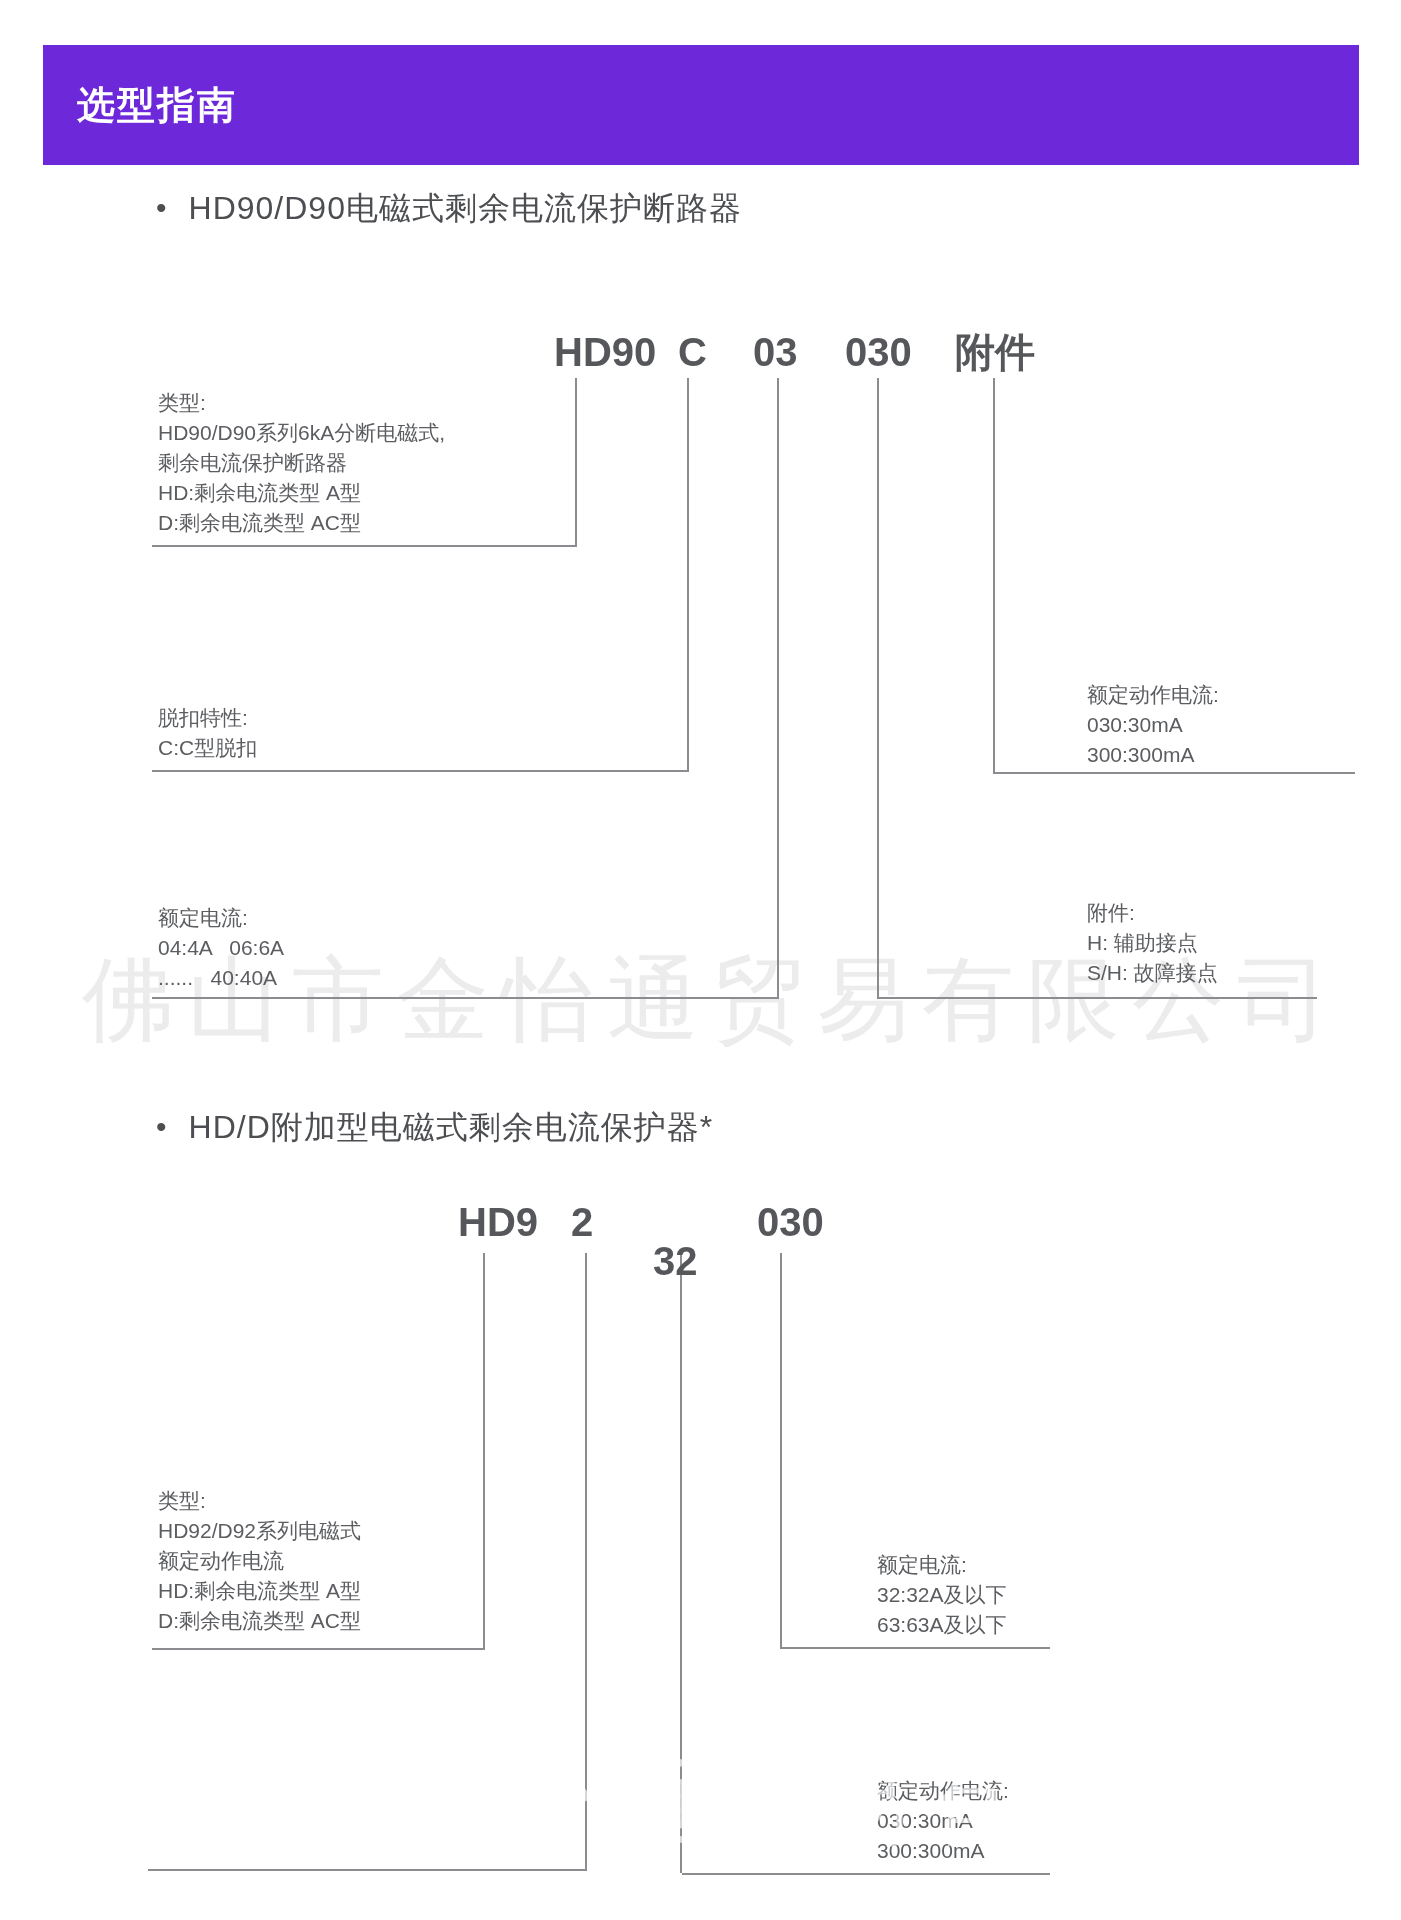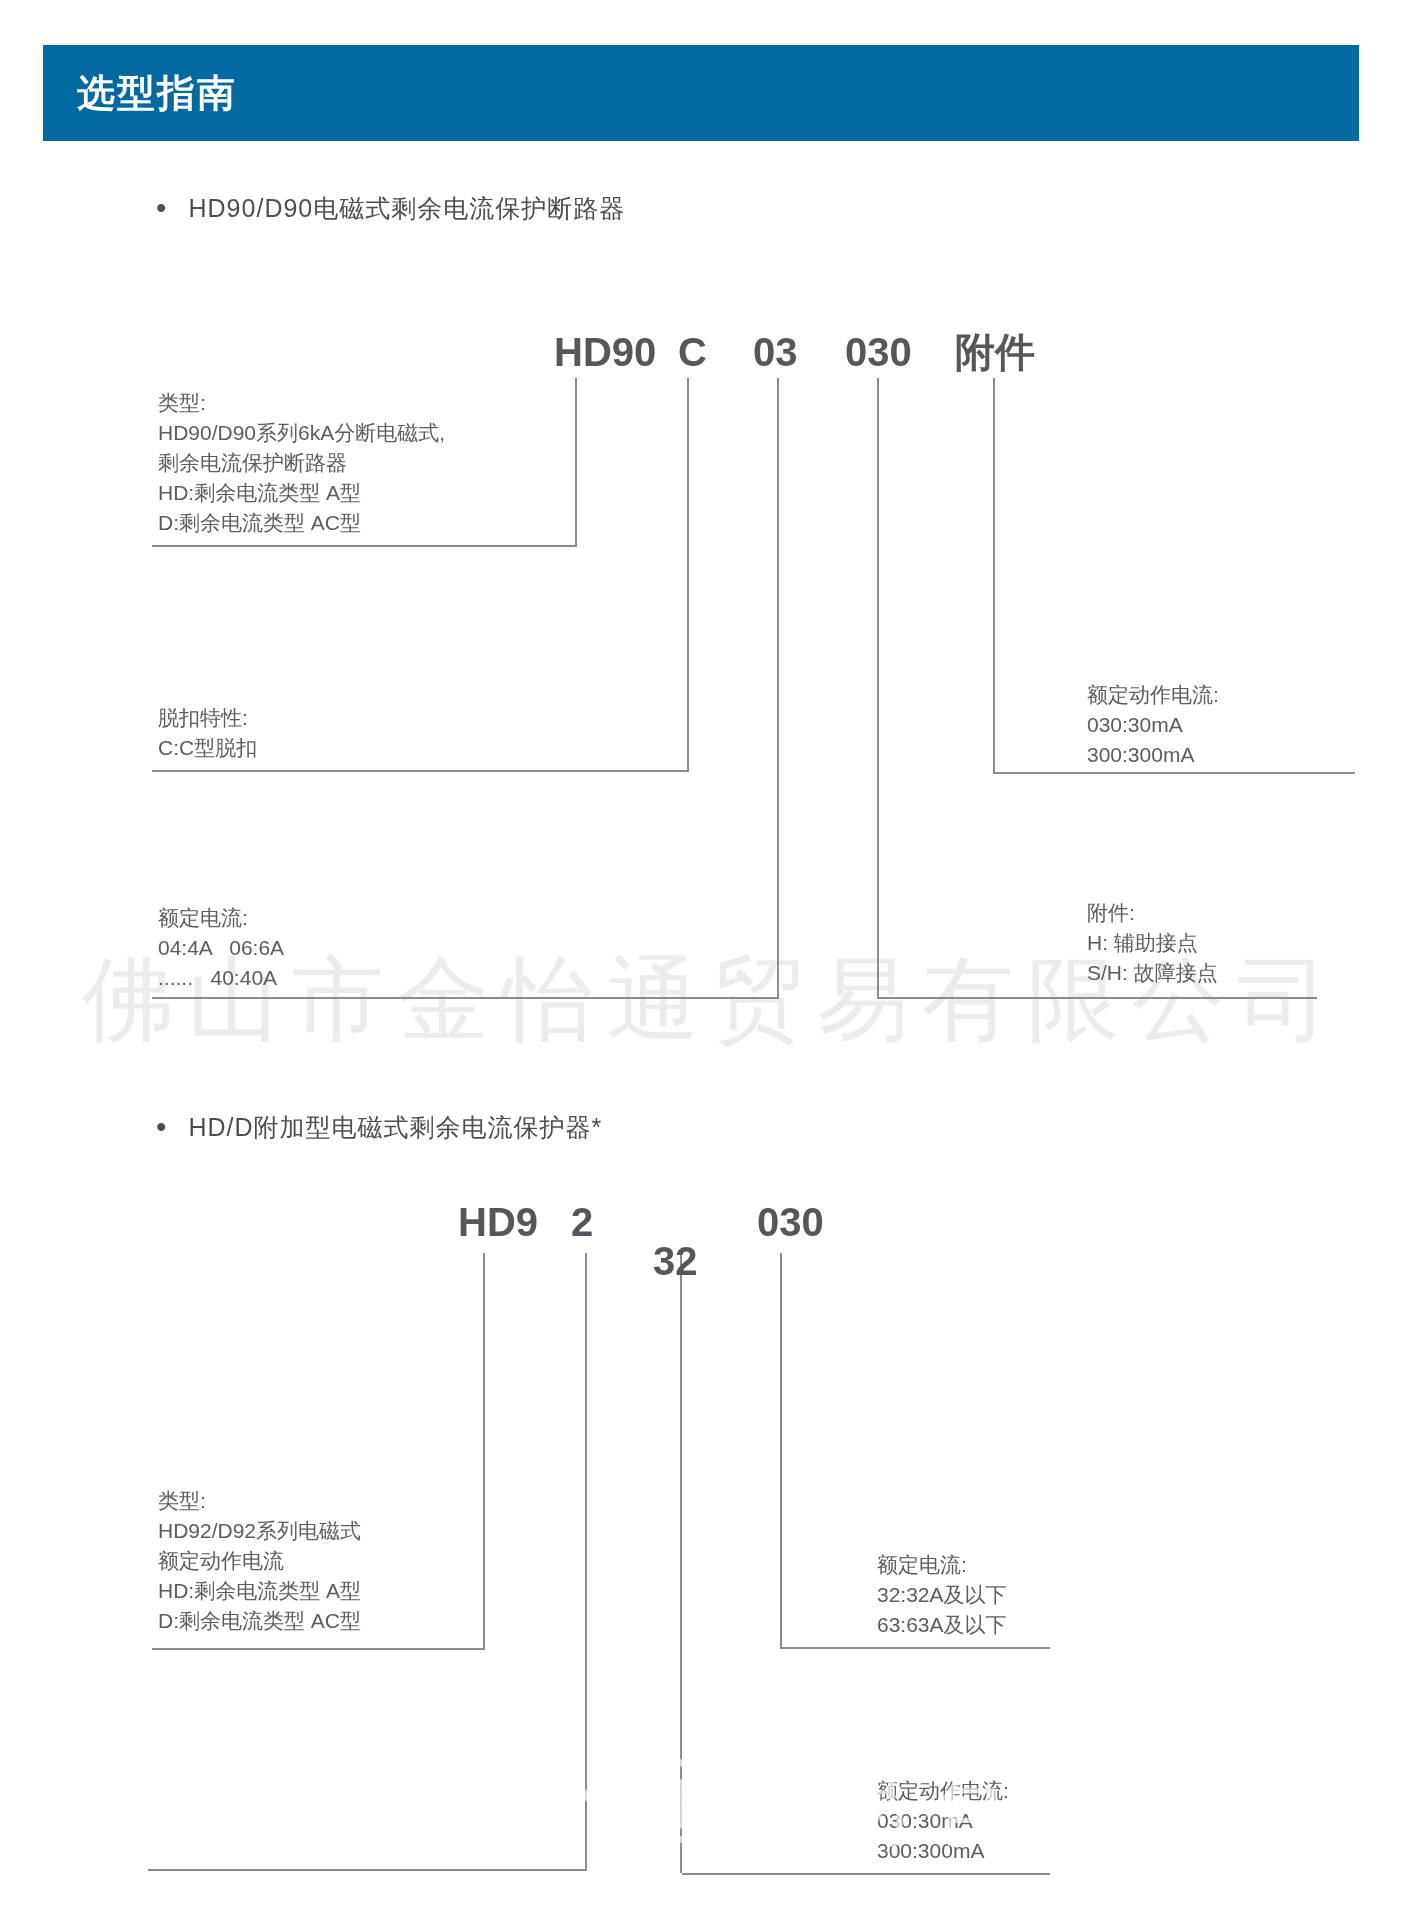--- a/index.html
+++ b/index.html
@@ -11,8 +11,8 @@
   .page{position:absolute;inset:0;}
   
   .header-bar{
-    position:absolute;left:43px;top:45px;width:1316px;height:96px;
-    background:#0369a1;display:flex;align-items:center;z-index:2;
+    position:absolute;left:43px;top:45px;width:1316px;height:120px;
+    background:#6d28d9;display:flex;align-items:center;z-index:2;
   }
   .header-title{
     color:#ffffff;font-size:38px;font-weight:bold;margin-left:34px;

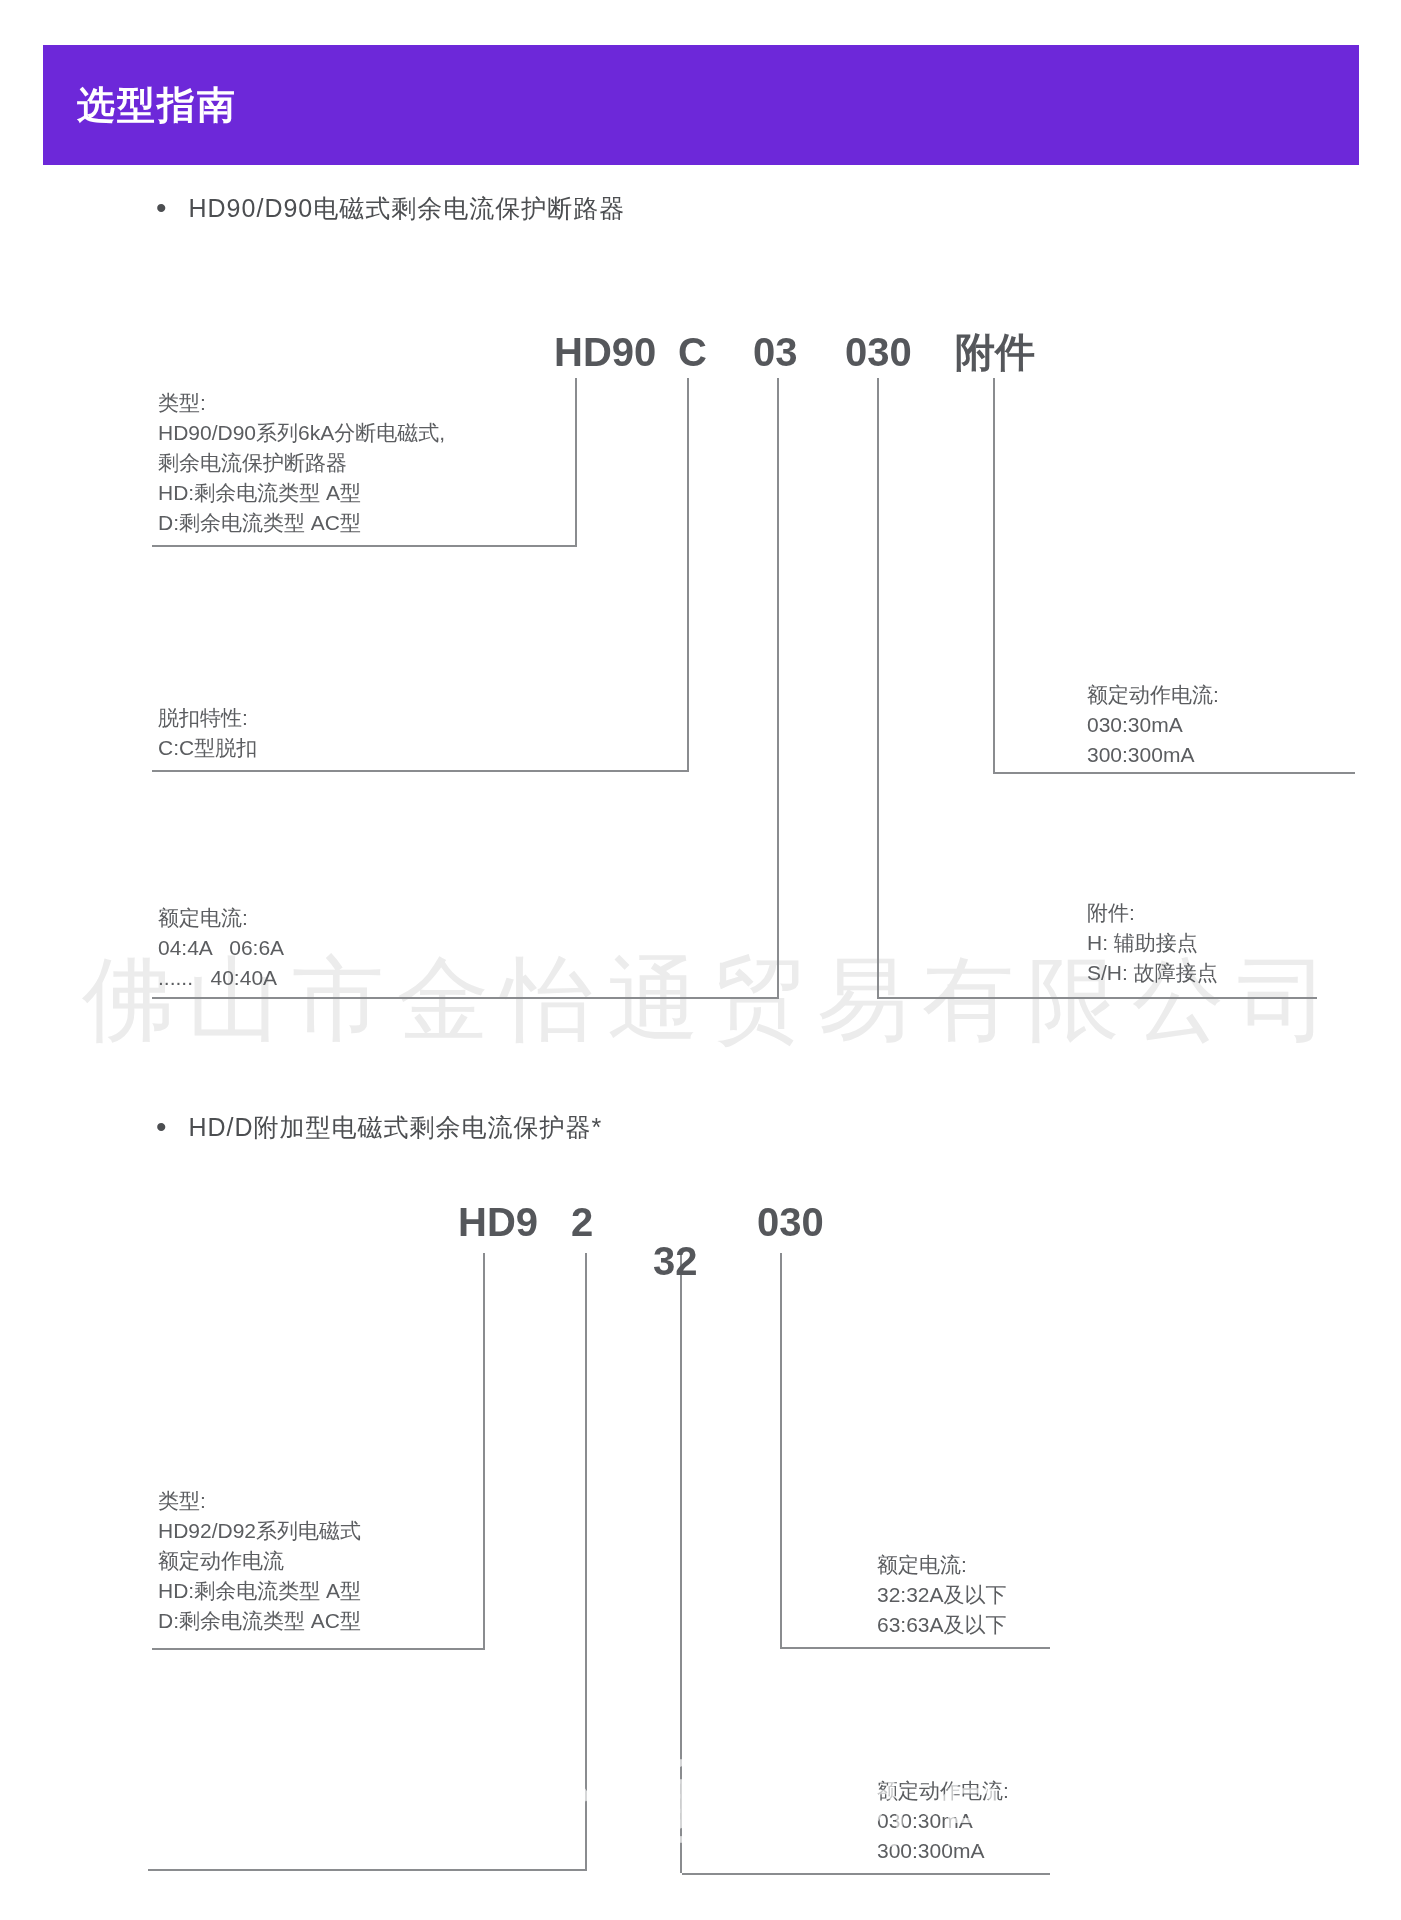--- a/index.html
+++ b/index.html
@@ -21,7 +21,7 @@
   
   .bullet-row{position:absolute;display:flex;align-items:flex-start;z-index:2;color:#4c4e51;}
   .bullet-dot{font-size:30px;line-height:36px;margin-right:22px;}
-  .bullet-text{font-size:25px;line-height:36px;letter-spacing:1px;}
+  .bullet-text{font-size:32px;line-height:36px;letter-spacing:1px;}
   .bullet-1{left:156px;top:190px;}
   .bullet-2{left:156px;top:1109px;}
   

